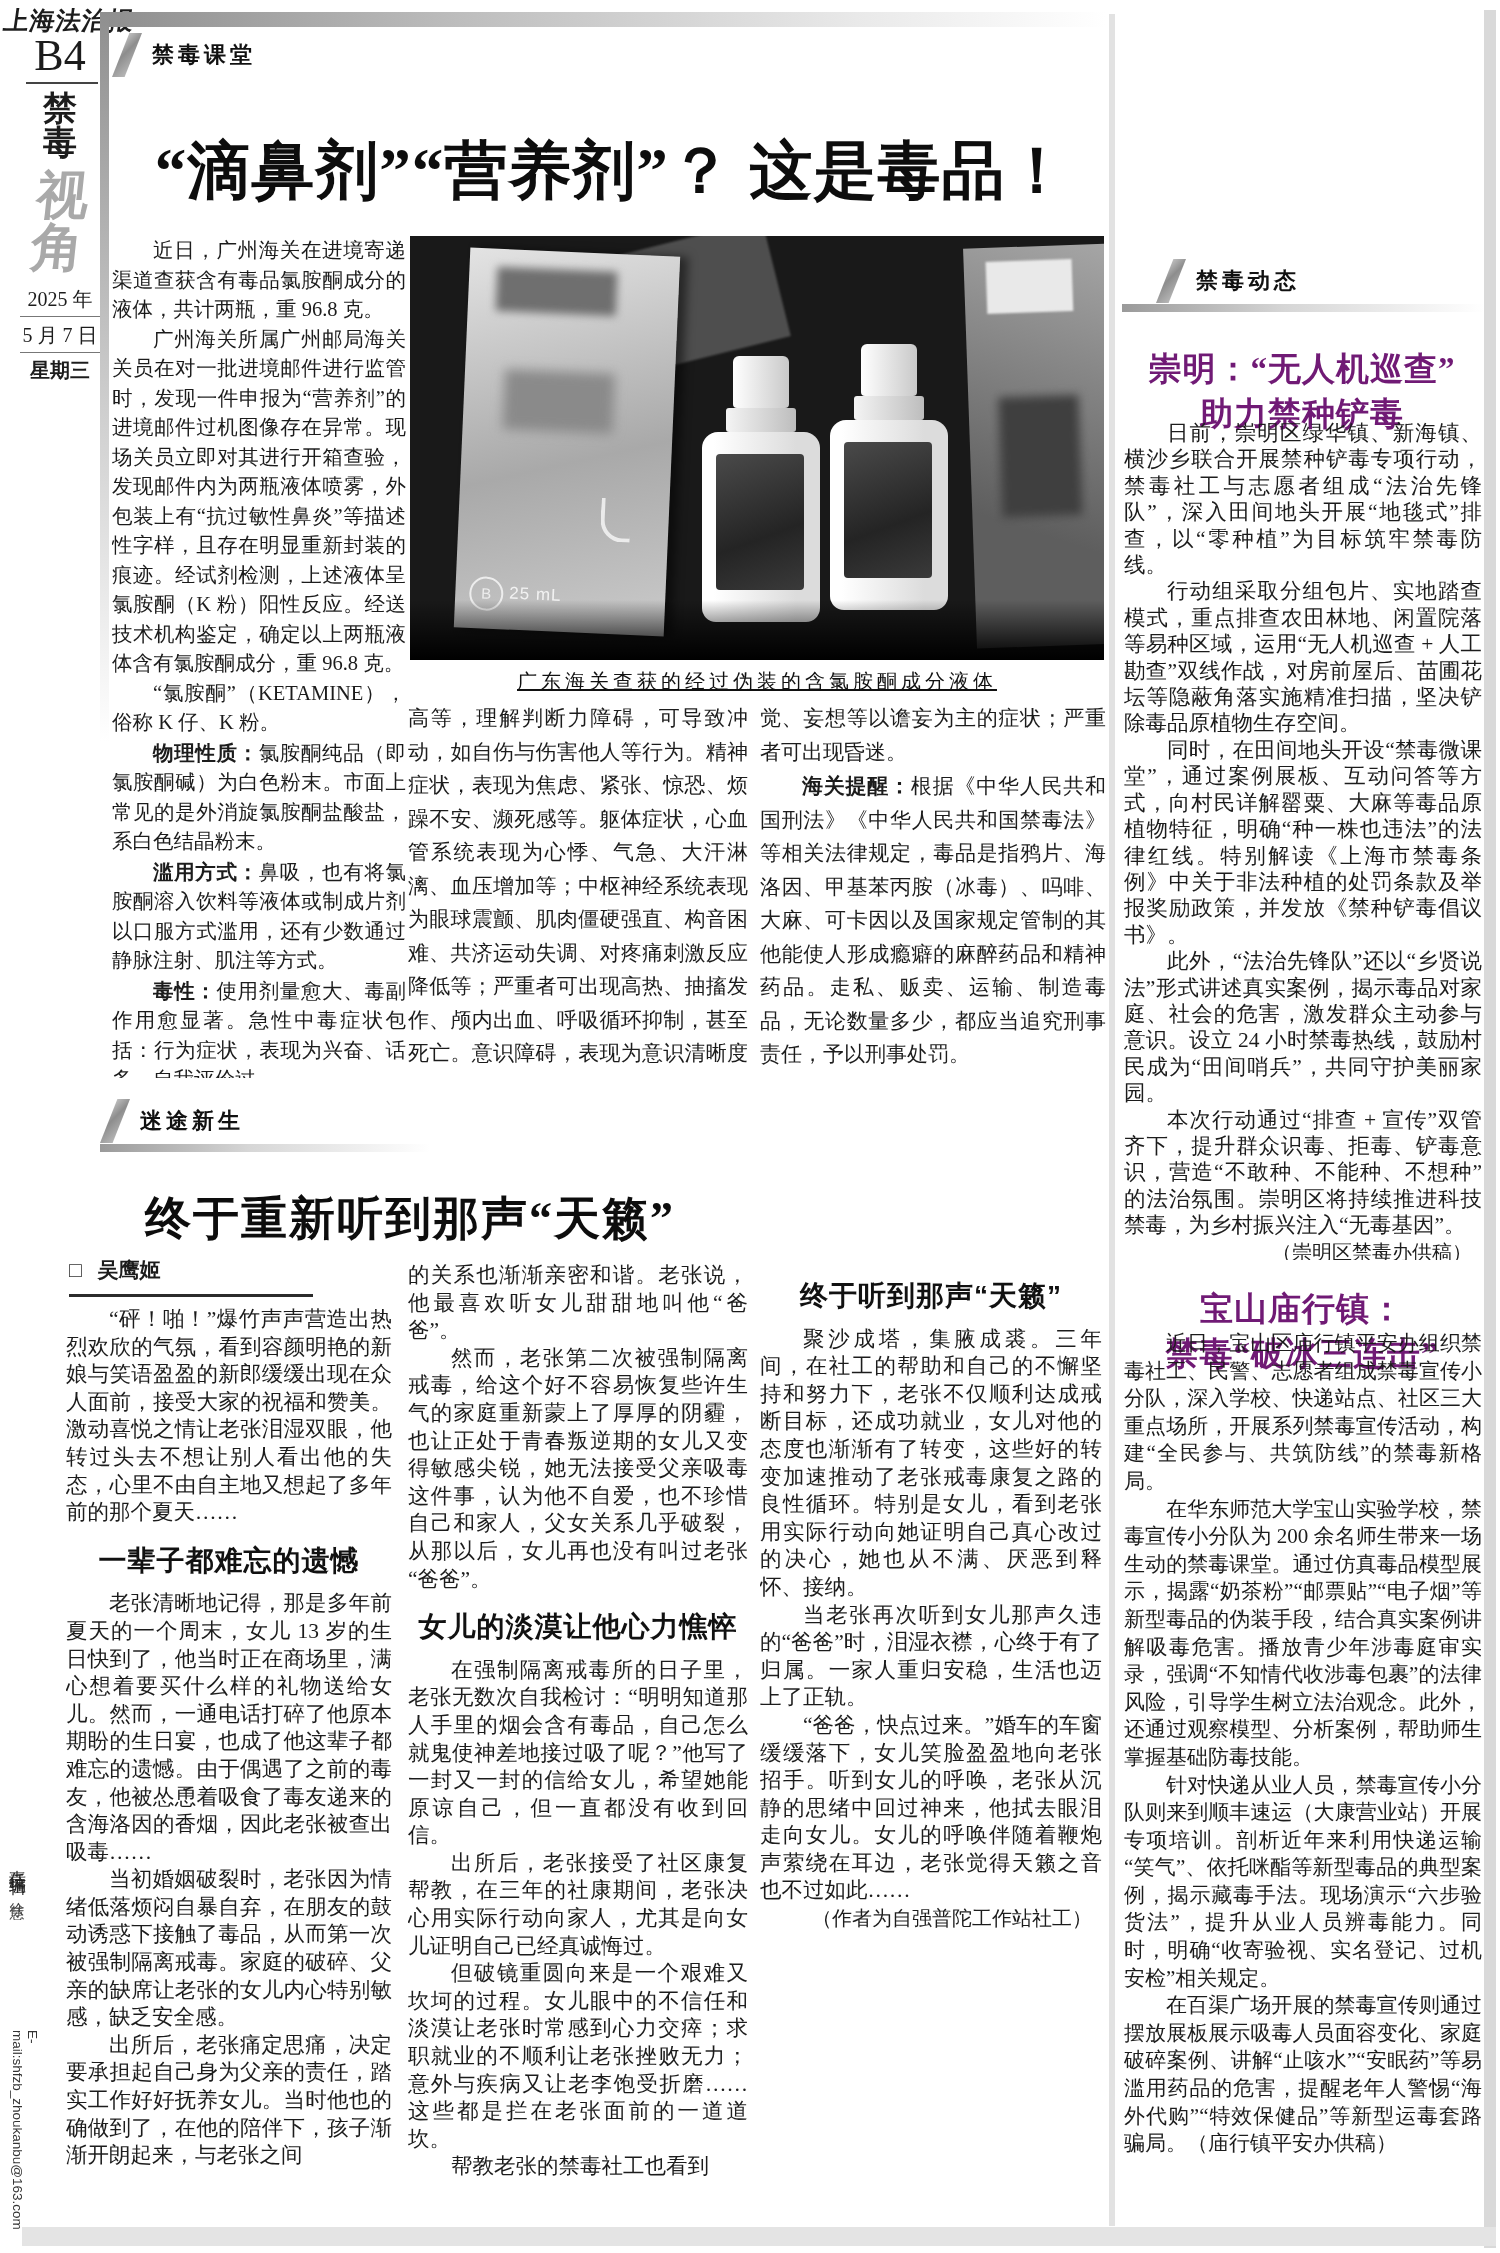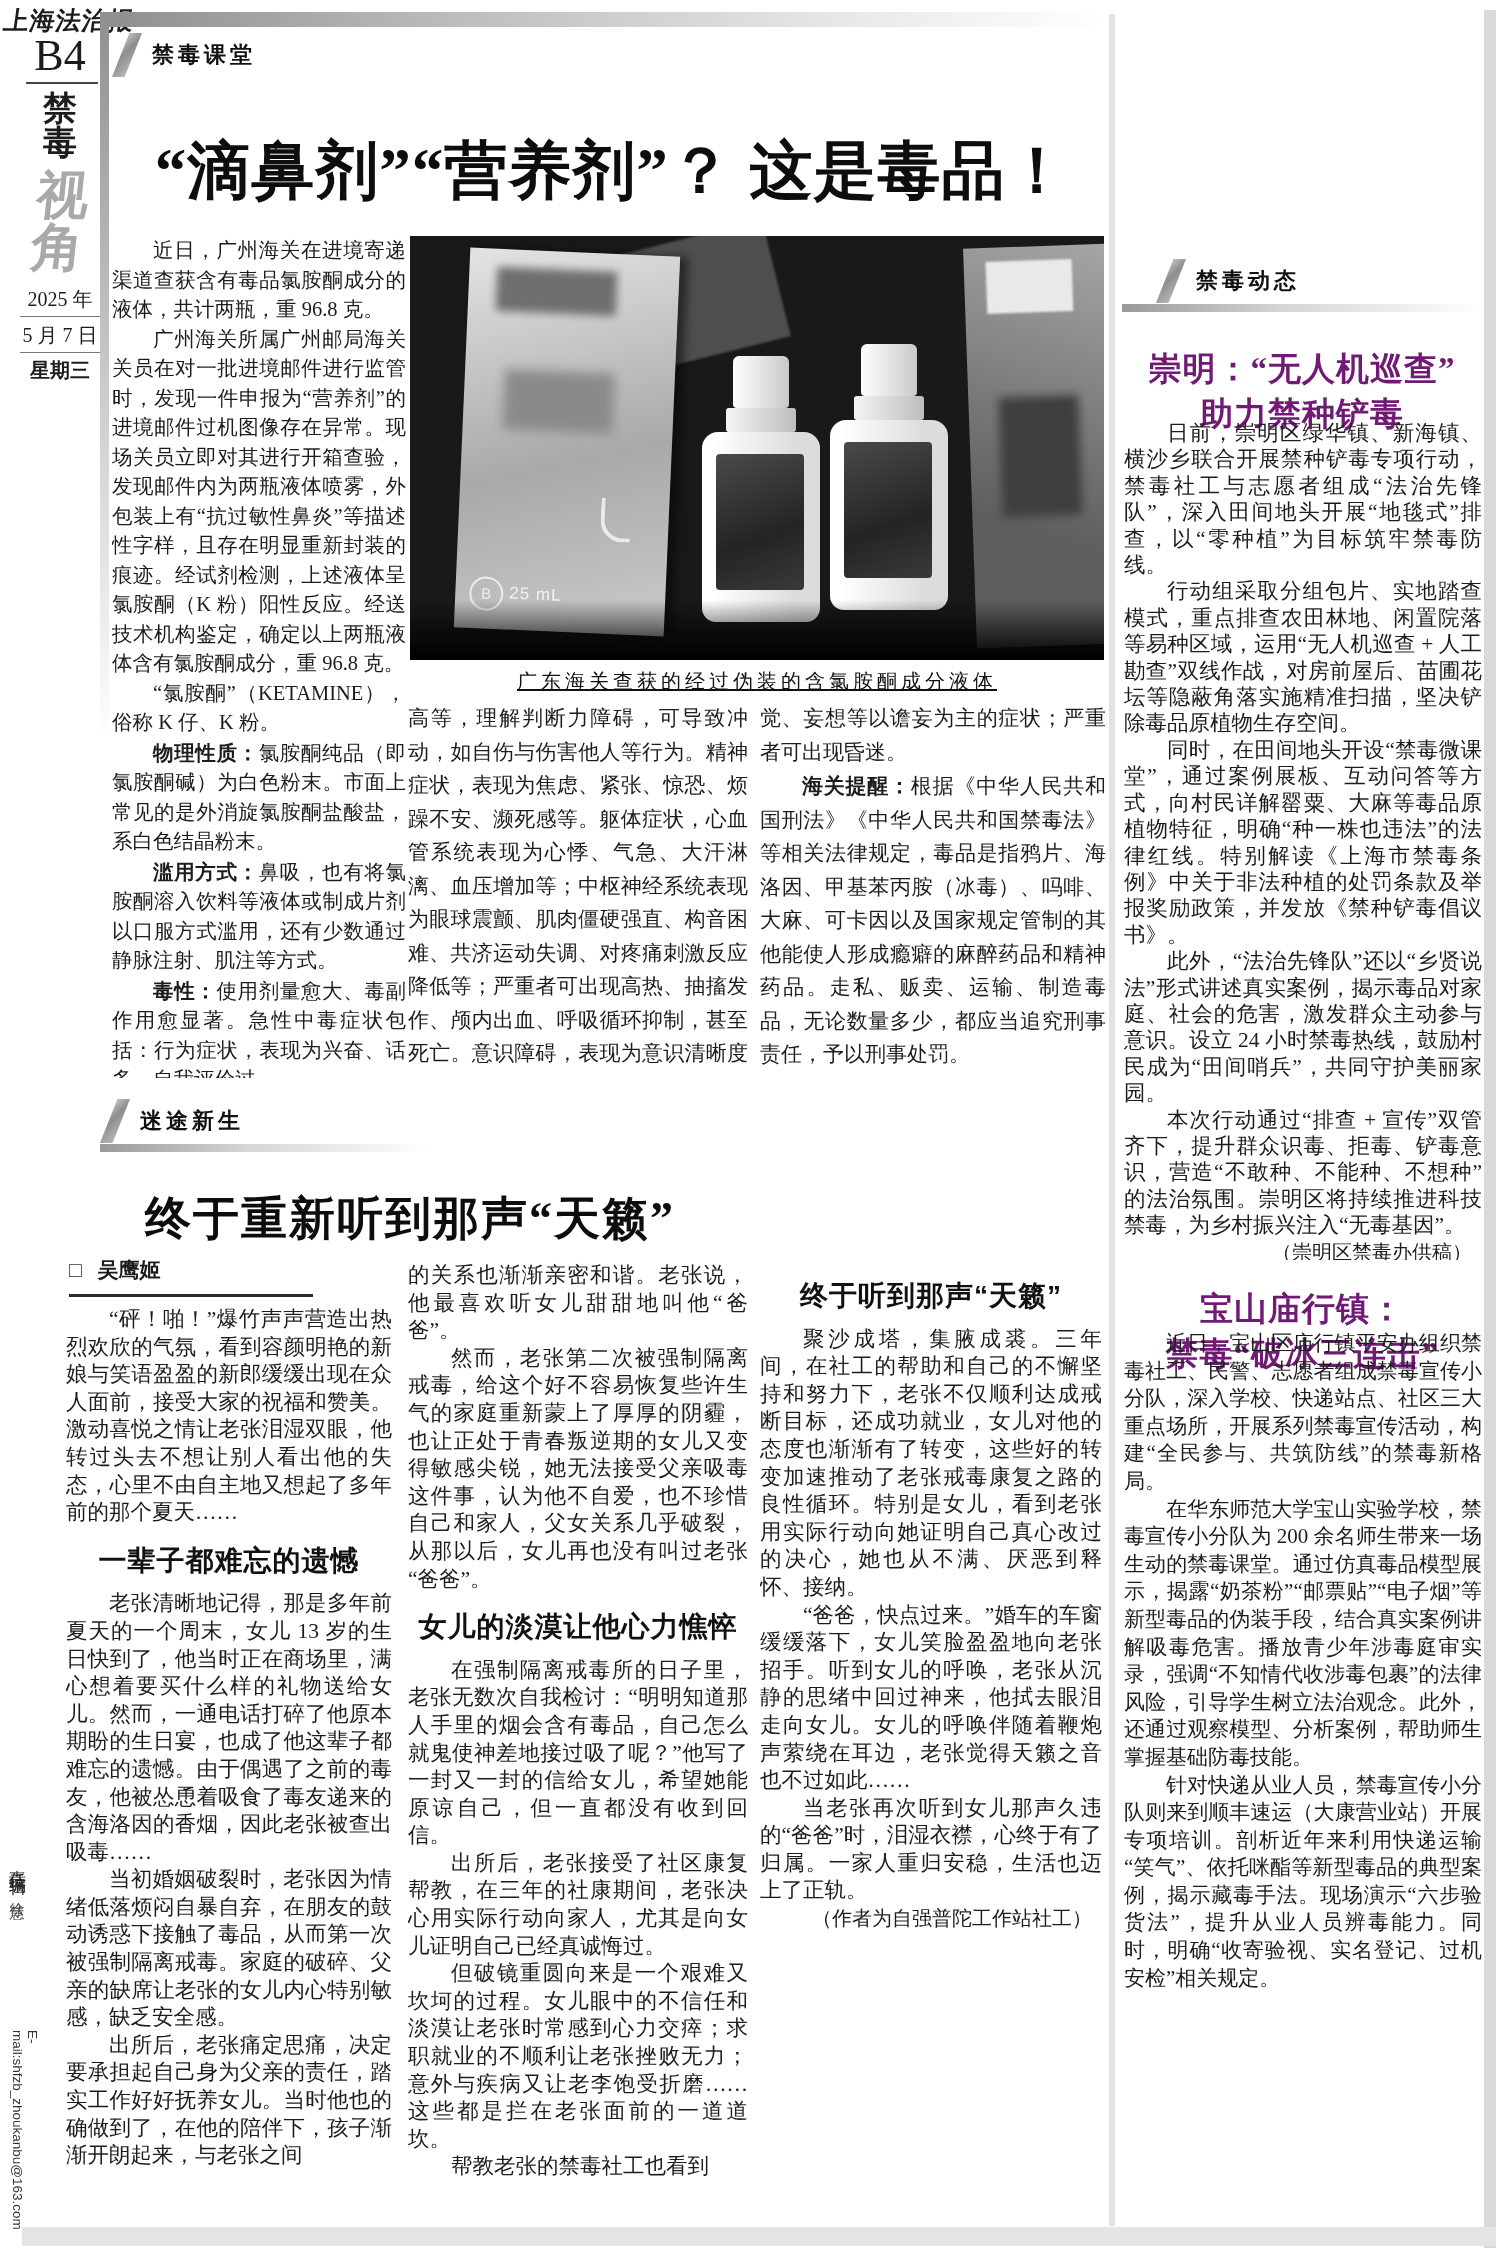--- a/index.html
+++ b/index.html
@@ -252,8 +252,8 @@
   <div id="ftc3" class="bodycol">
     <h3 class="subhead">终于听到那声“天籁”</h3>
     <p class="indent"><span>聚沙成塔，集腋成裘。三年间，在社工的帮助和自己的不懈坚持和努力下，老张不仅顺利达成戒断目标，还成功就业，女儿对他的态度也渐渐有了转变，这些好的转变加速推动了老张戒毒康复之路的良性循环。特别是女儿，看到老张用实际行动向她证明自己真心改过的决心，她也从不满、厌恶到释怀、接纳。</span></p>
+    <p class="indent"><span>当老张再次听到女儿那声久违的“爸爸”时，泪湿衣襟，心终于有了归属。一家人重归安稳，生活也迈上了正轨。</span></p>
     <p class="indent"><span>“爸爸，快点过来。”婚车的车窗缓缓落下，女儿笑脸盈盈地向老张招手。听到女儿的呼唤，老张从沉静的思绪中回过神来，他拭去眼泪走向女儿。女儿的呼唤伴随着鞭炮声萦绕在耳边，老张觉得天籁之音也不过如此……</span></p>
-    <p class="indent"><span>当老张再次听到女儿那声久违的“爸爸”时，泪湿衣襟，心终于有了归属。一家人重归安稳，生活也迈上了正轨。</span></p>
     <p class="by">（作者为自强普陀工作站社工）</p>
   </div>
 

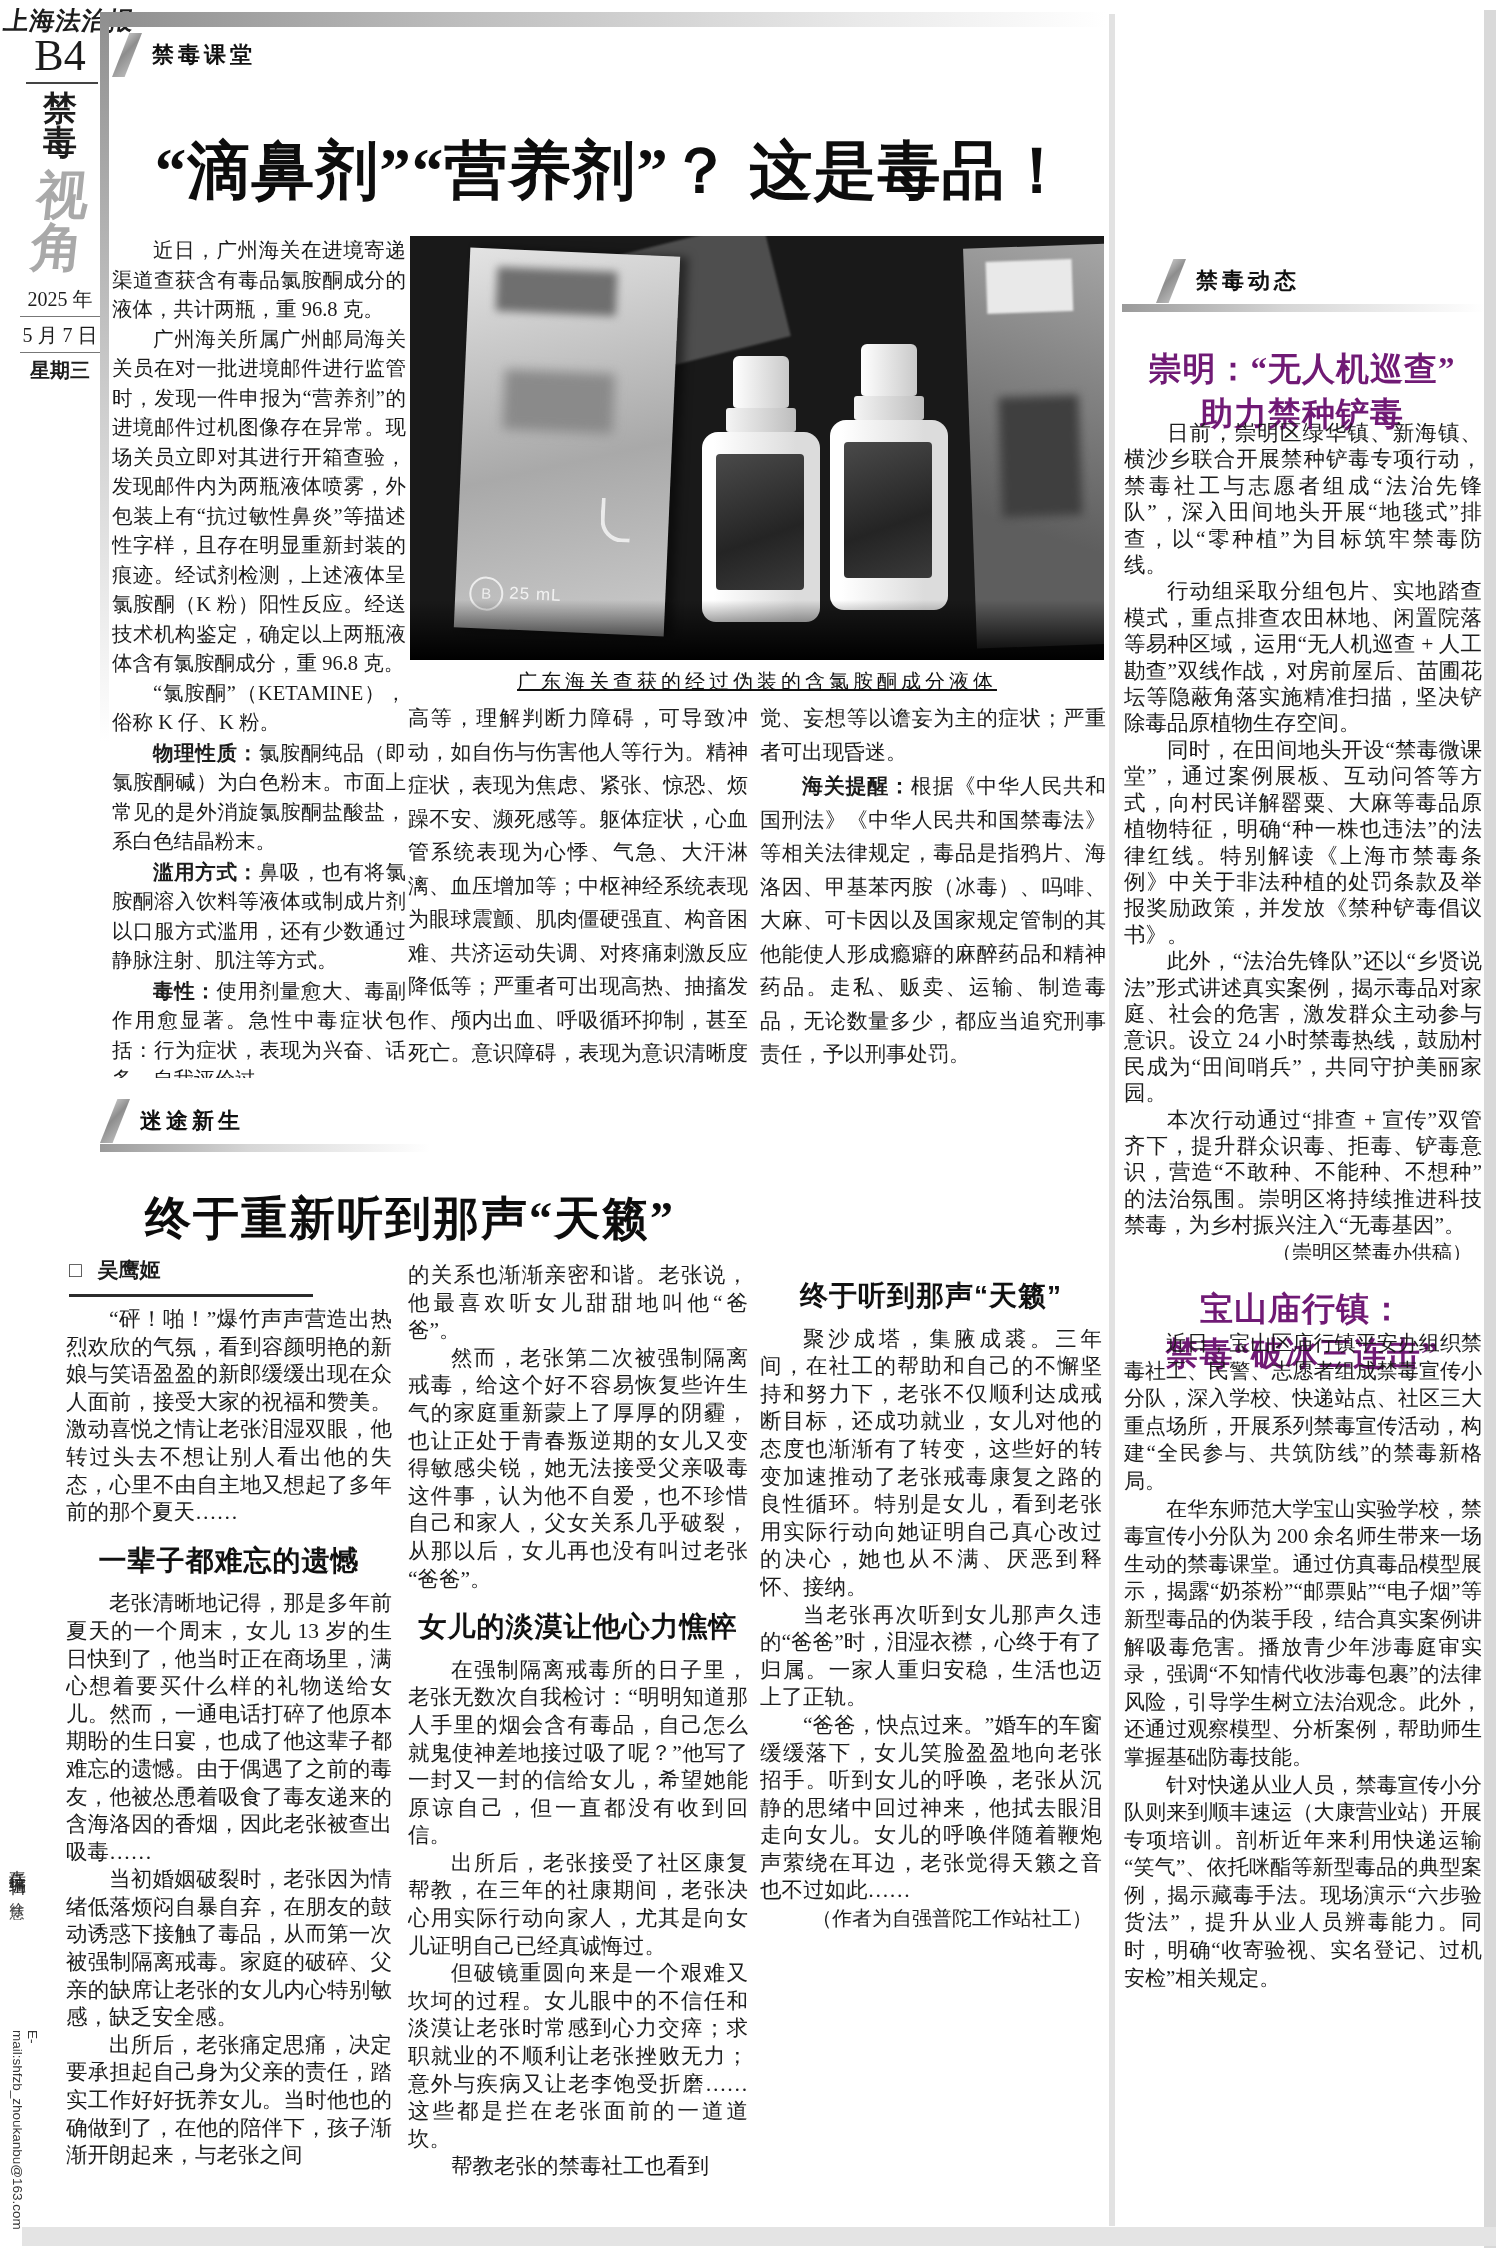--- a/index.html
+++ b/index.html
@@ -265,6 +265,7 @@
     <p class="indent"><span>近日，宝山区庙行镇平安办组织禁毒社工、民警、志愿者组成禁毒宣传小分队，深入学校、快递站点、社区三大重点场所，开展系列禁毒宣传活动，构建“全民参与、共筑防线”的禁毒新格局。</span></p>
     <p class="indent"><span>在华东师范大学宝山实验学校，禁毒宣传小分队为 200 余名师生带来一场生动的禁毒课堂。通过仿真毒品模型展示，揭露“奶茶粉”“邮票贴”“电子烟”等新型毒品的伪装手段，结合真实案例讲解吸毒危害。播放青少年涉毒庭审实录，强调“不知情代收涉毒包裹”的法律风险，引导学生树立法治观念。此外，还通过观察模型、分析案例，帮助师生掌握基础防毒技能。</span></p>
     <p class="indent"><span>针对快递从业人员，禁毒宣传小分队则来到顺丰速运（大康营业站）开展专项培训。剖析近年来利用快递运输“笑气”、依托咪酯等新型毒品的典型案例，揭示藏毒手法。现场演示“六步验货法”，提升从业人员辨毒能力。同时，明确“收寄验视、实名登记、过机安检”相关规定。</span></p>
+    <p class="indent"><span>在百渠广场开展的禁毒宣传则通过摆放展板展示吸毒人员面容变化、家庭破碎案例、讲解“止咳水”“安眠药”等易滥用药品的危害，提醒老年人警惕“海外代购”“特效保健品”等新型运毒套路骗局。</span><span>（庙行镇平安办供稿）</span></p>
   </div>
 
 </div>

